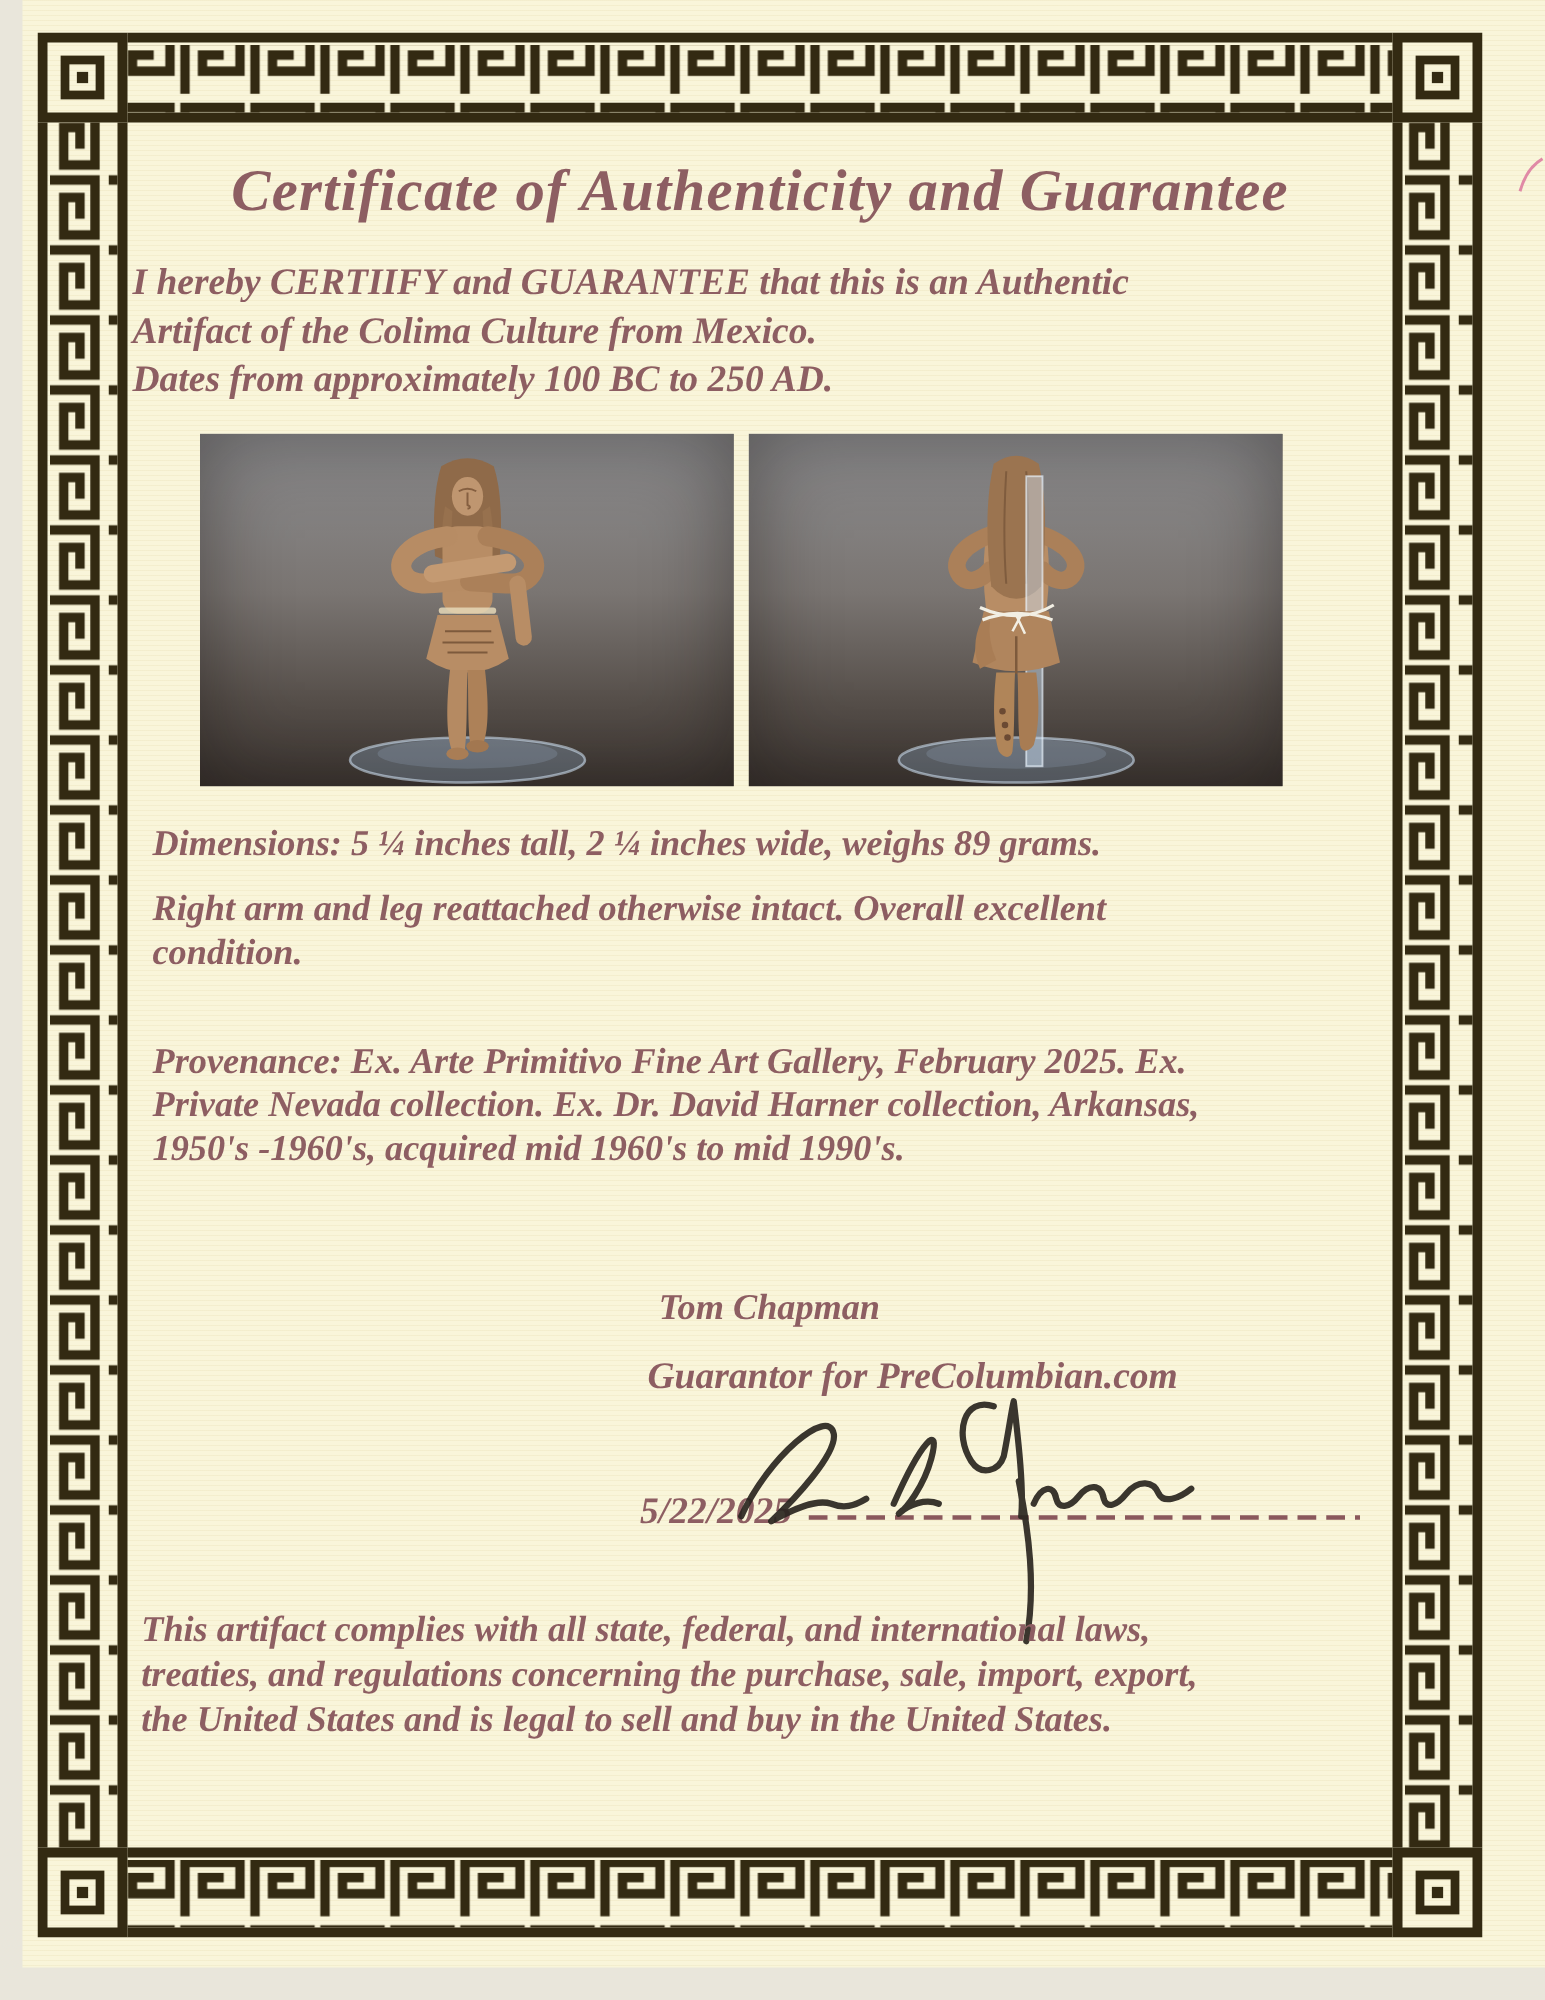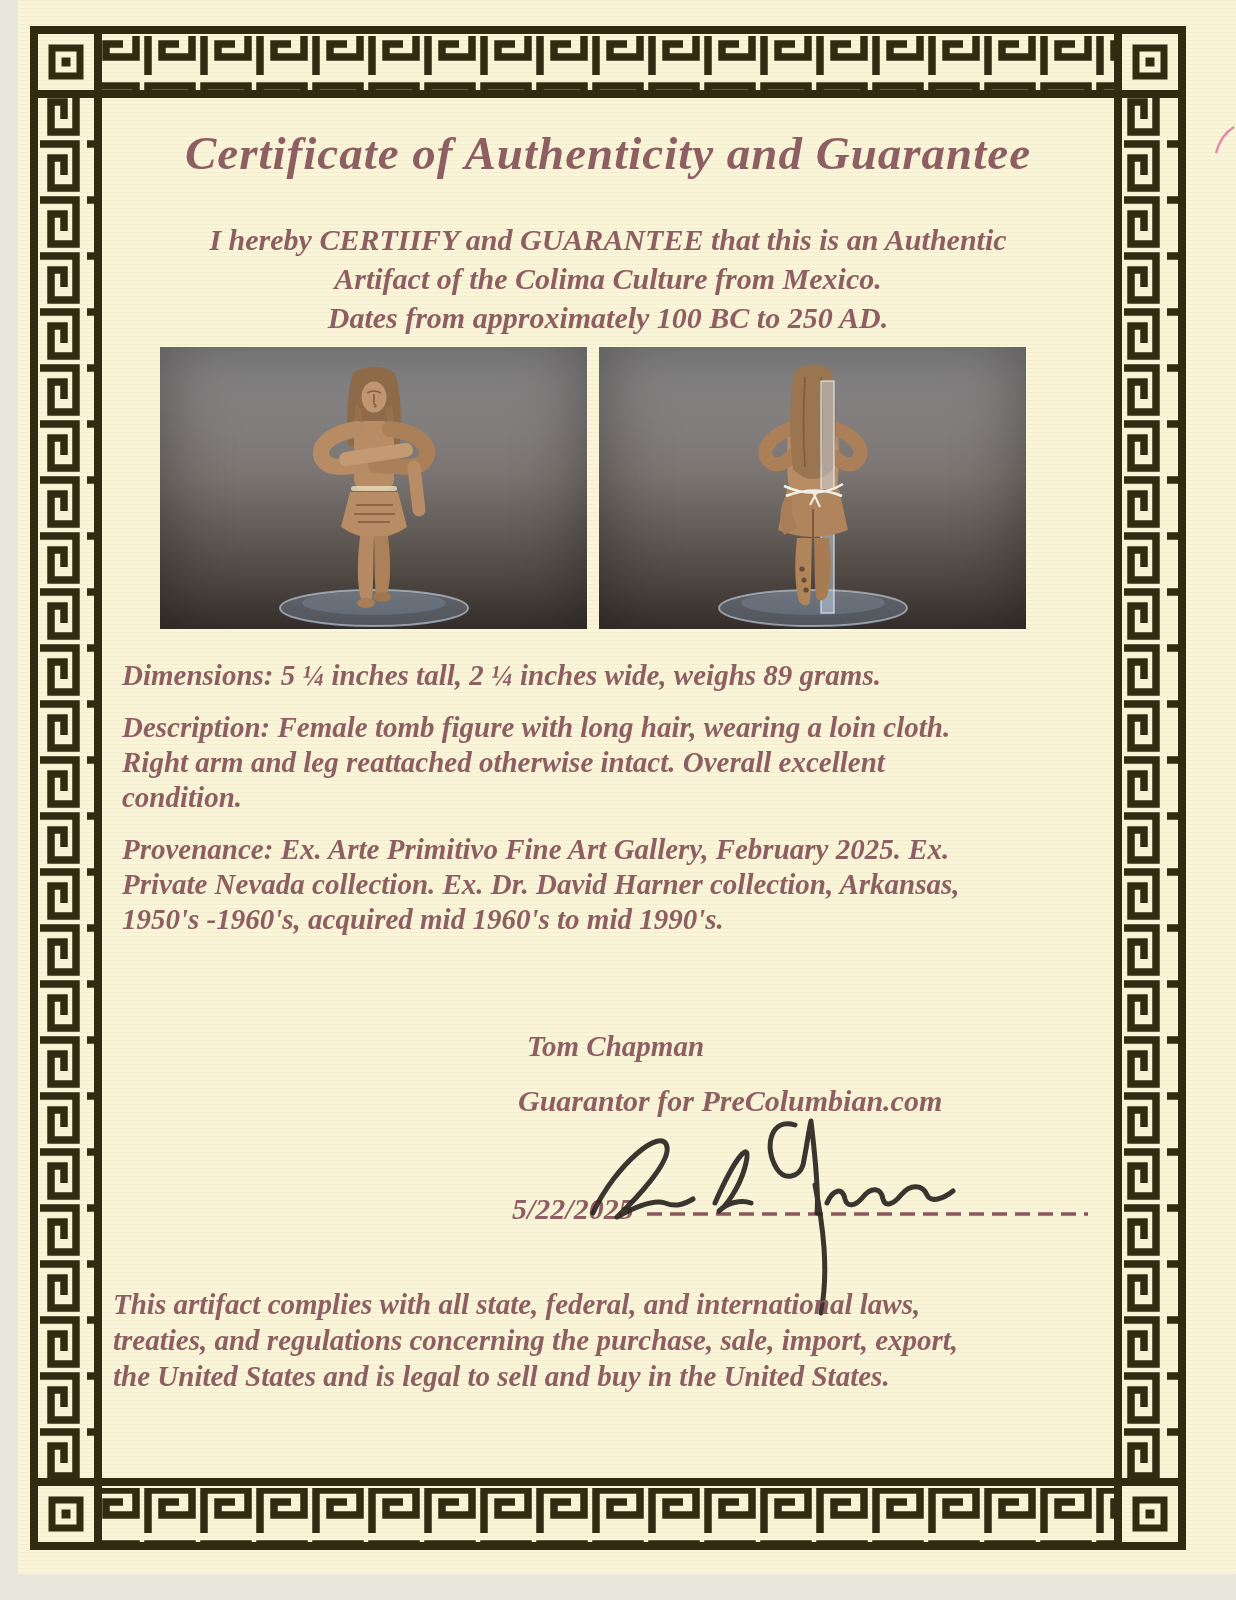--- a/index.html
+++ b/index.html
@@ -24,7 +24,7 @@
     font-size:47px;font-weight:700;letter-spacing:1px;
   }
   .certify{
-    left:106px;top:220px;width:1004px;text-align:center;
+    left:106px;top:206px;width:1004px;text-align:left;
     font-size:30px;font-weight:700;line-height:39px;
   }
   .photos{left:160px;top:347px;width:870px;height:282px;display:flex;gap:12px;}

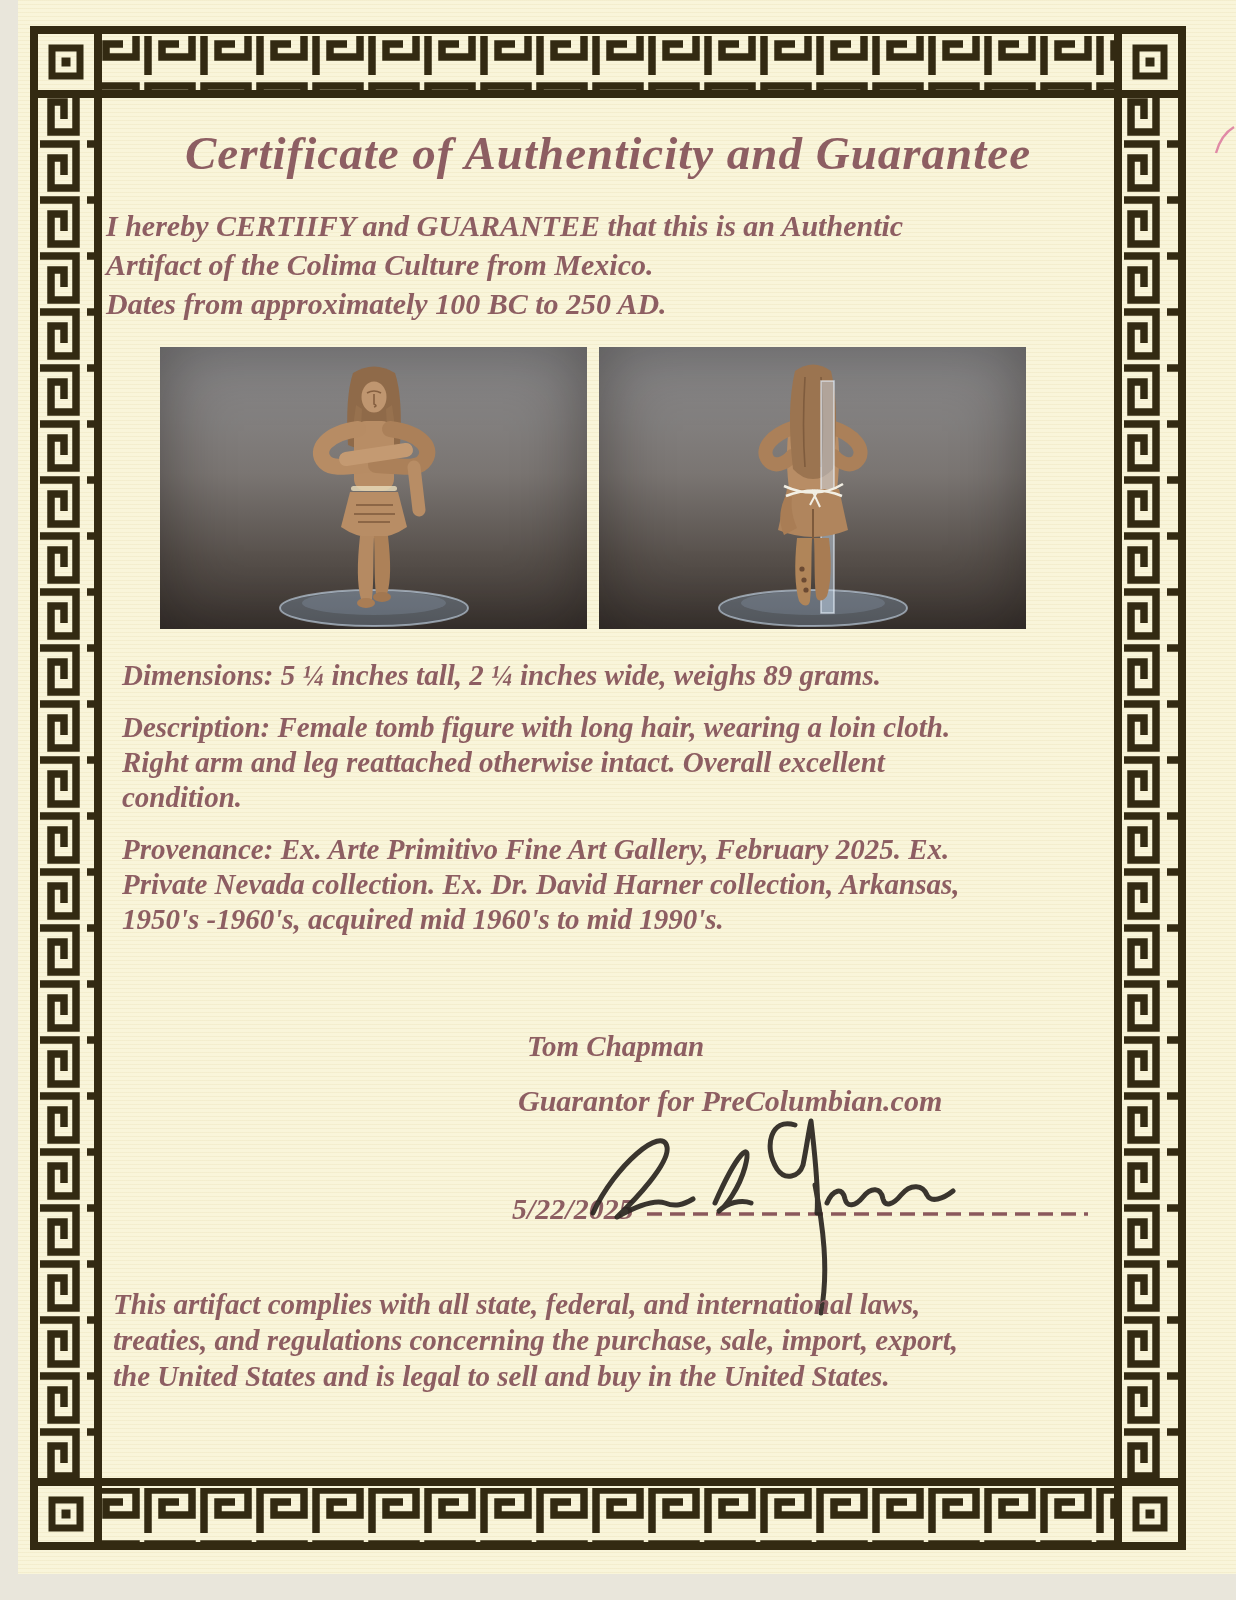--- a/index.html
+++ b/index.html
@@ -161,10 +161,6 @@
   </div>
 
   <div class="abs bodytext mauve description">
-    <div>
-      <span class="lbl">Description:</span>
-      <span>Female tomb figure with long hair, wearing a loin cloth.</span>
-    </div>
     <div>Right arm and leg reattached otherwise intact. Overall excellent</div>
     <div>condition.</div>
   </div>

